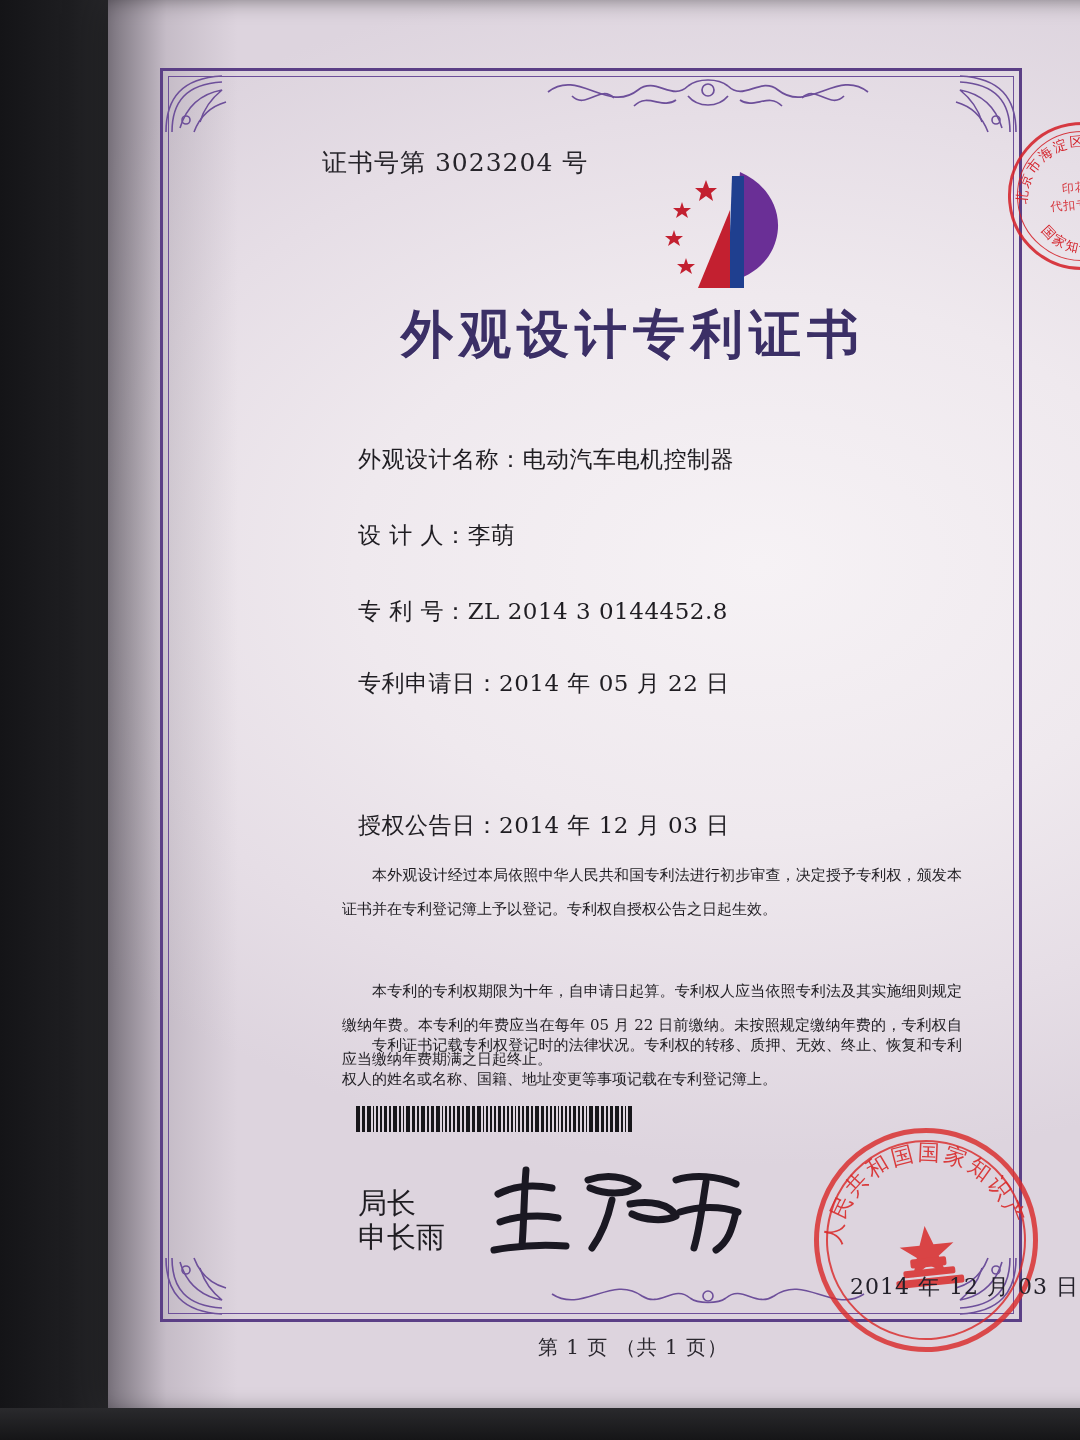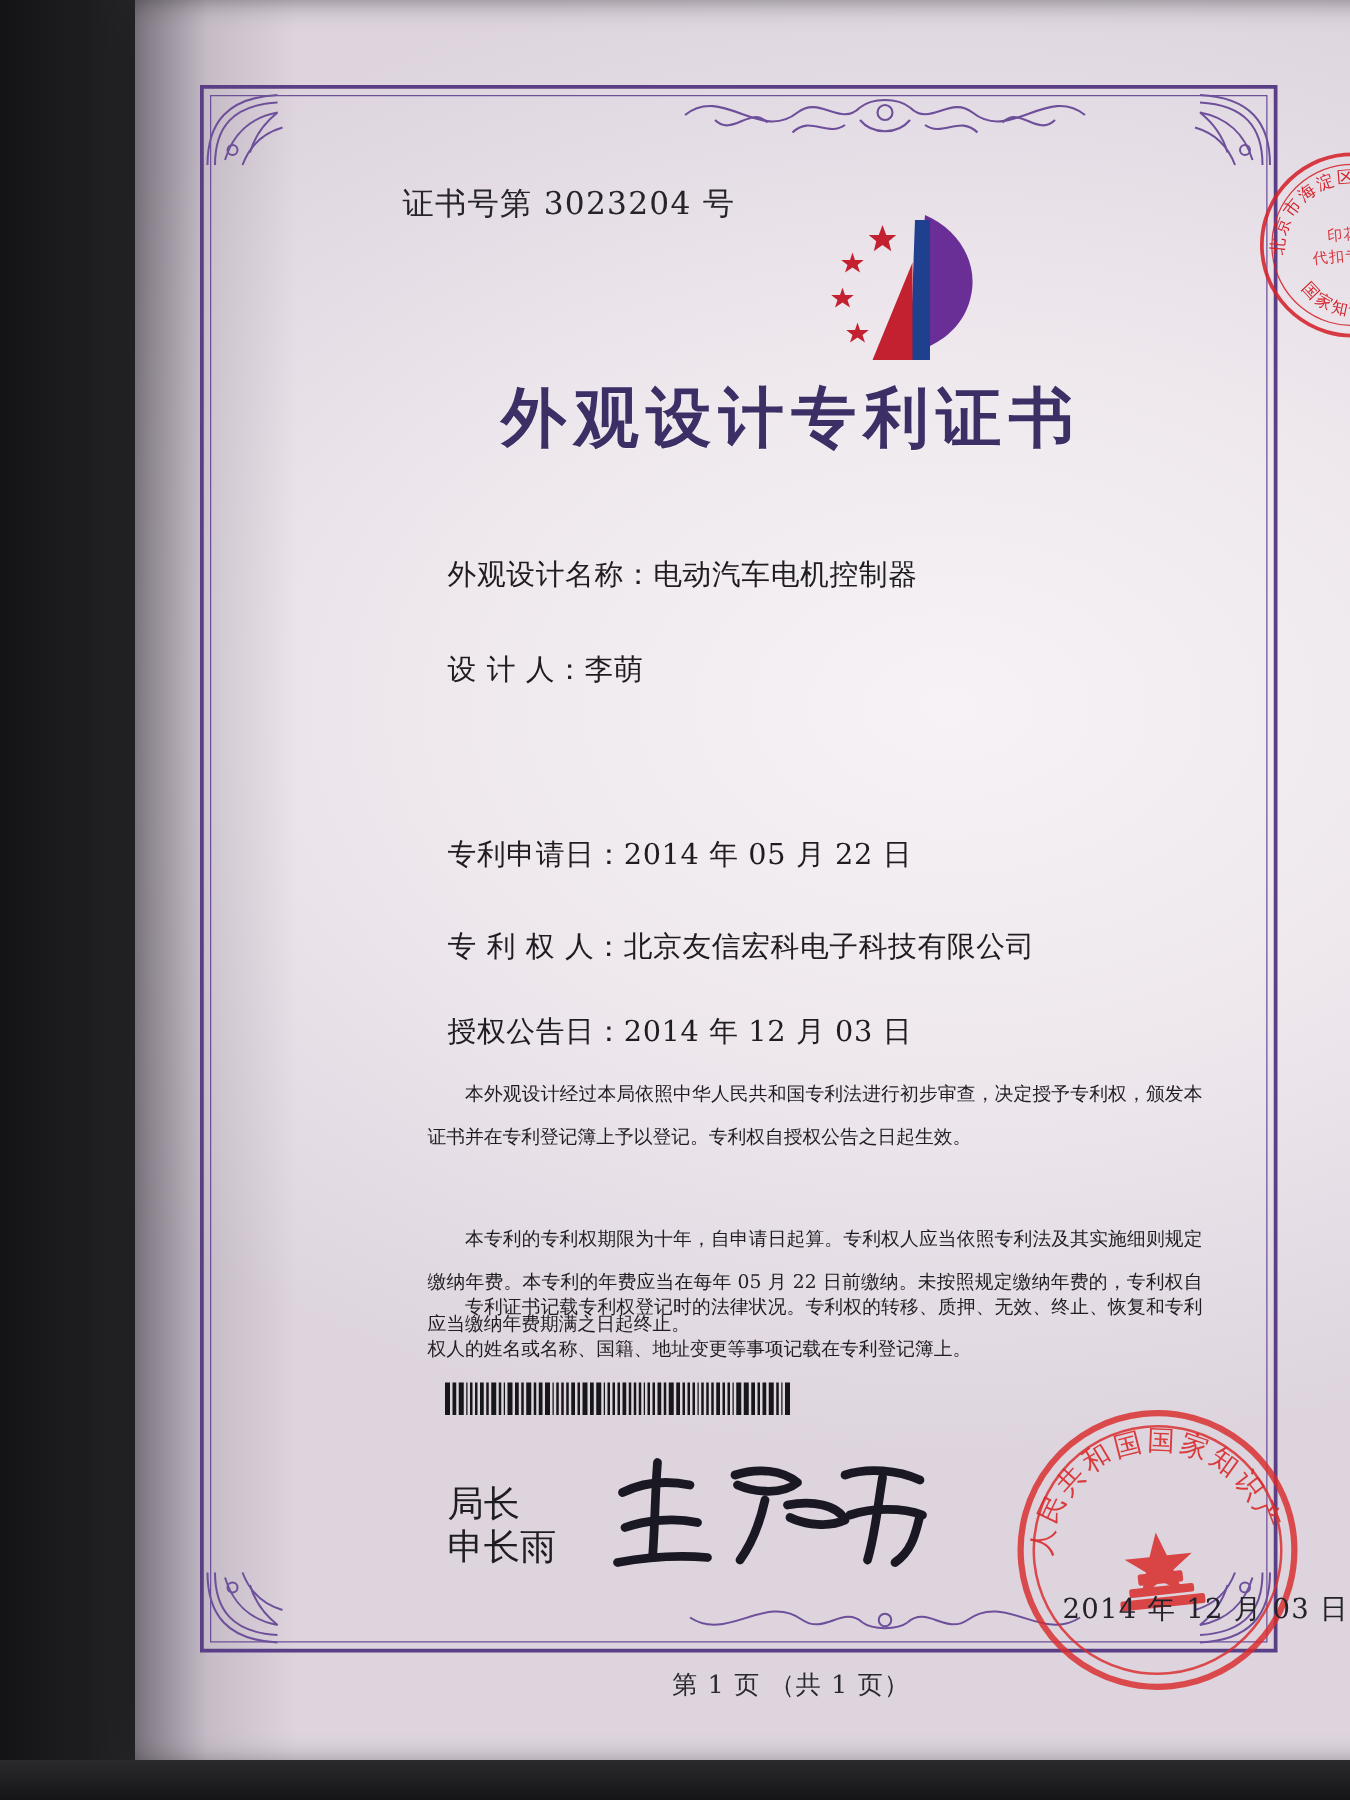--- a/index.html
+++ b/index.html
@@ -409,6 +409,9 @@
     <div class="field" id="f2">
       <span class="lbl">设  计  人：</span><span class="val">李萌</span>
     </div>
+    <div class="field" id="f3">
+      <span class="lbl">专  利  号：</span><span class="val mono">ZL 2014 3 0144452.8</span>
+    </div>
     <div class="field" id="f4">
       <span class="lbl">专利申请日：</span><span class="val">2014 年 05 月 22 日</span>
     </div>

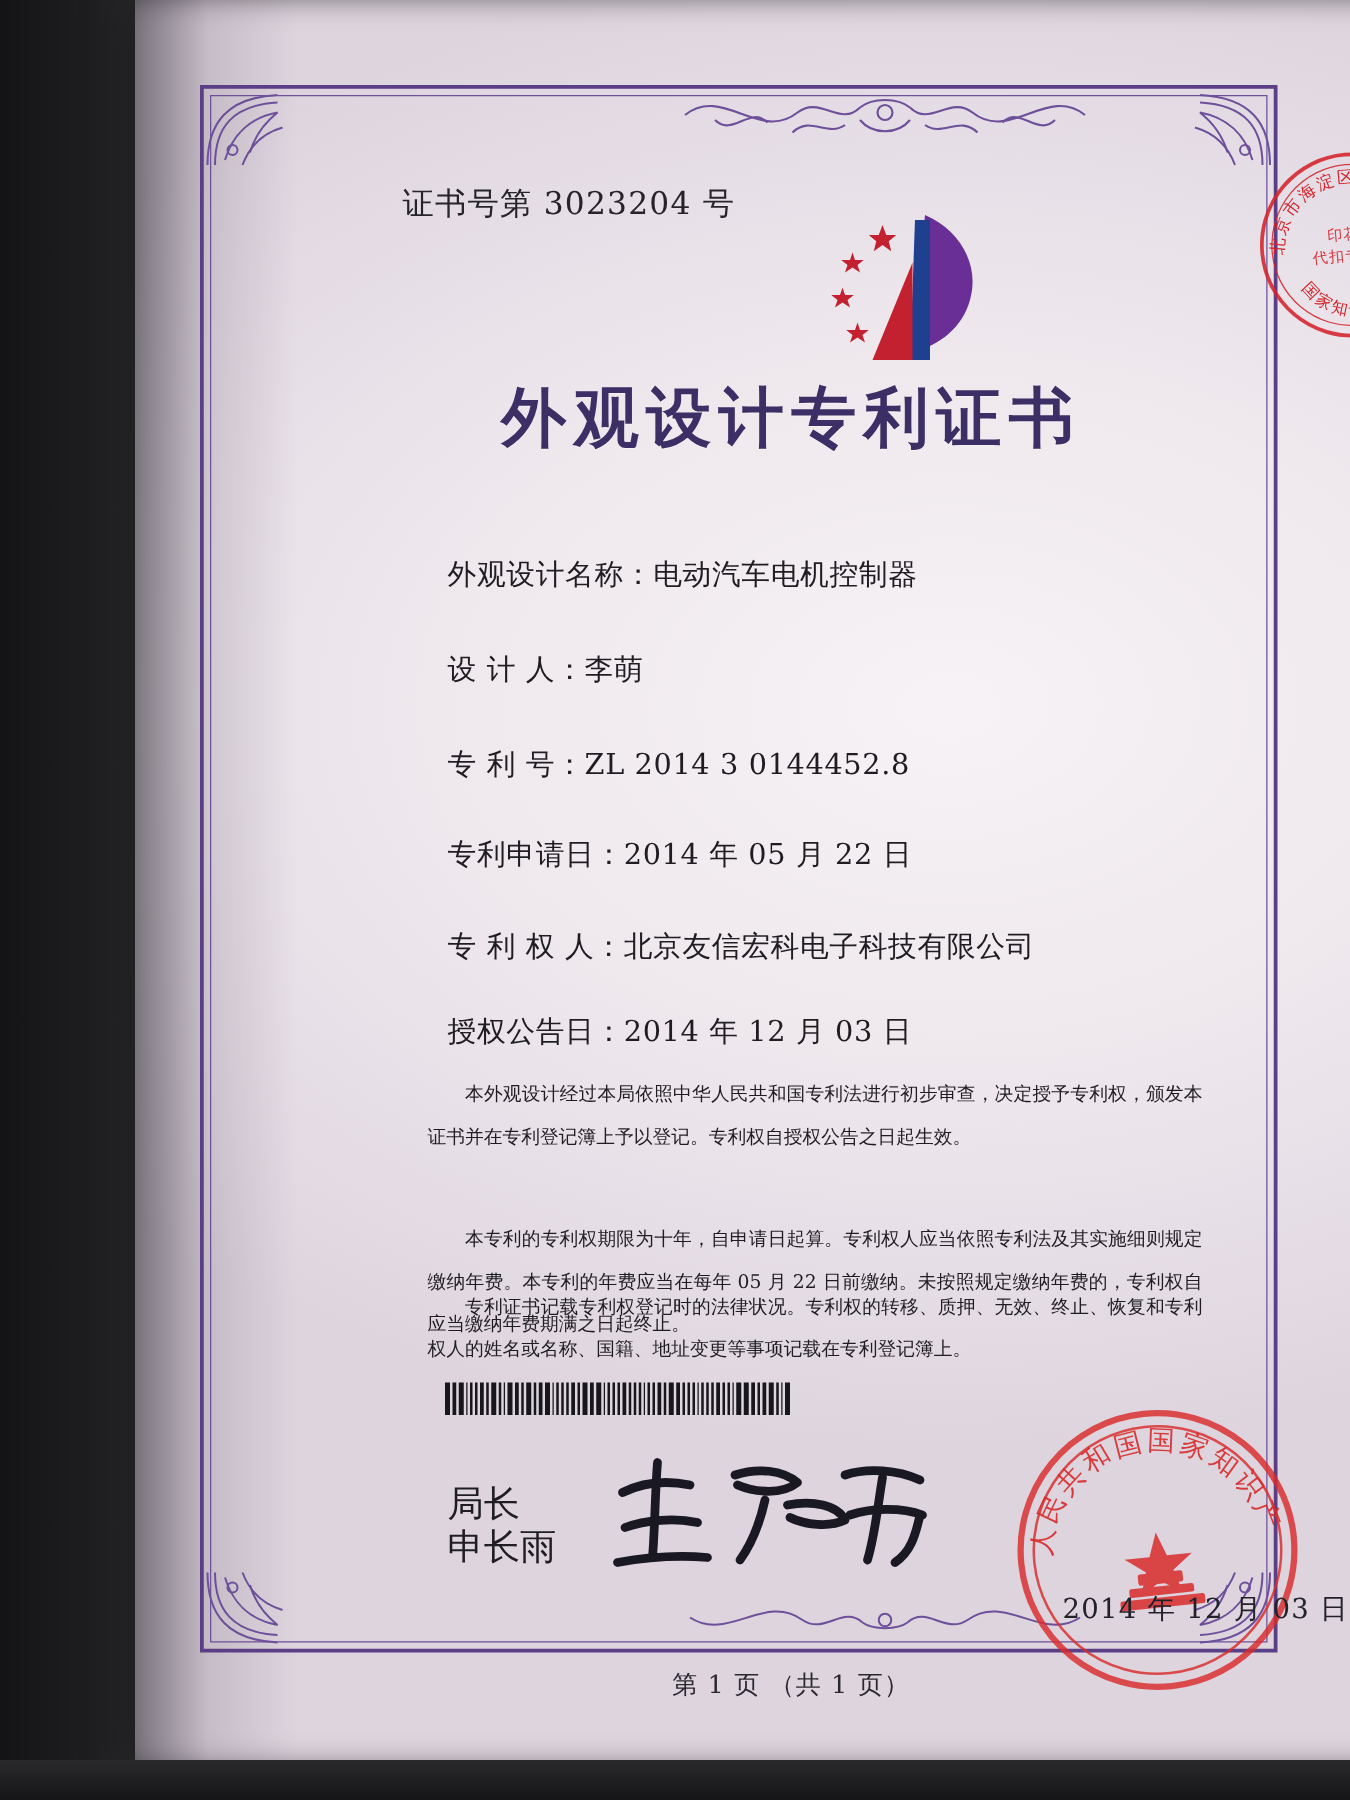--- a/index.html
+++ b/index.html
@@ -415,9 +415,6 @@
     <div class="field" id="f4">
       <span class="lbl">专利申请日：</span><span class="val">2014 年 05 月 22 日</span>
     </div>
-    <div class="field" id="f5">
-      <span class="lbl">专  利  权  人：</span><span class="val">北京友信宏科电子科技有限公司</span>
-    </div>
     <div class="field" id="f6">
       <span class="lbl">授权公告日：</span><span class="val">2014 年 12 月 03 日</span>
     </div>

